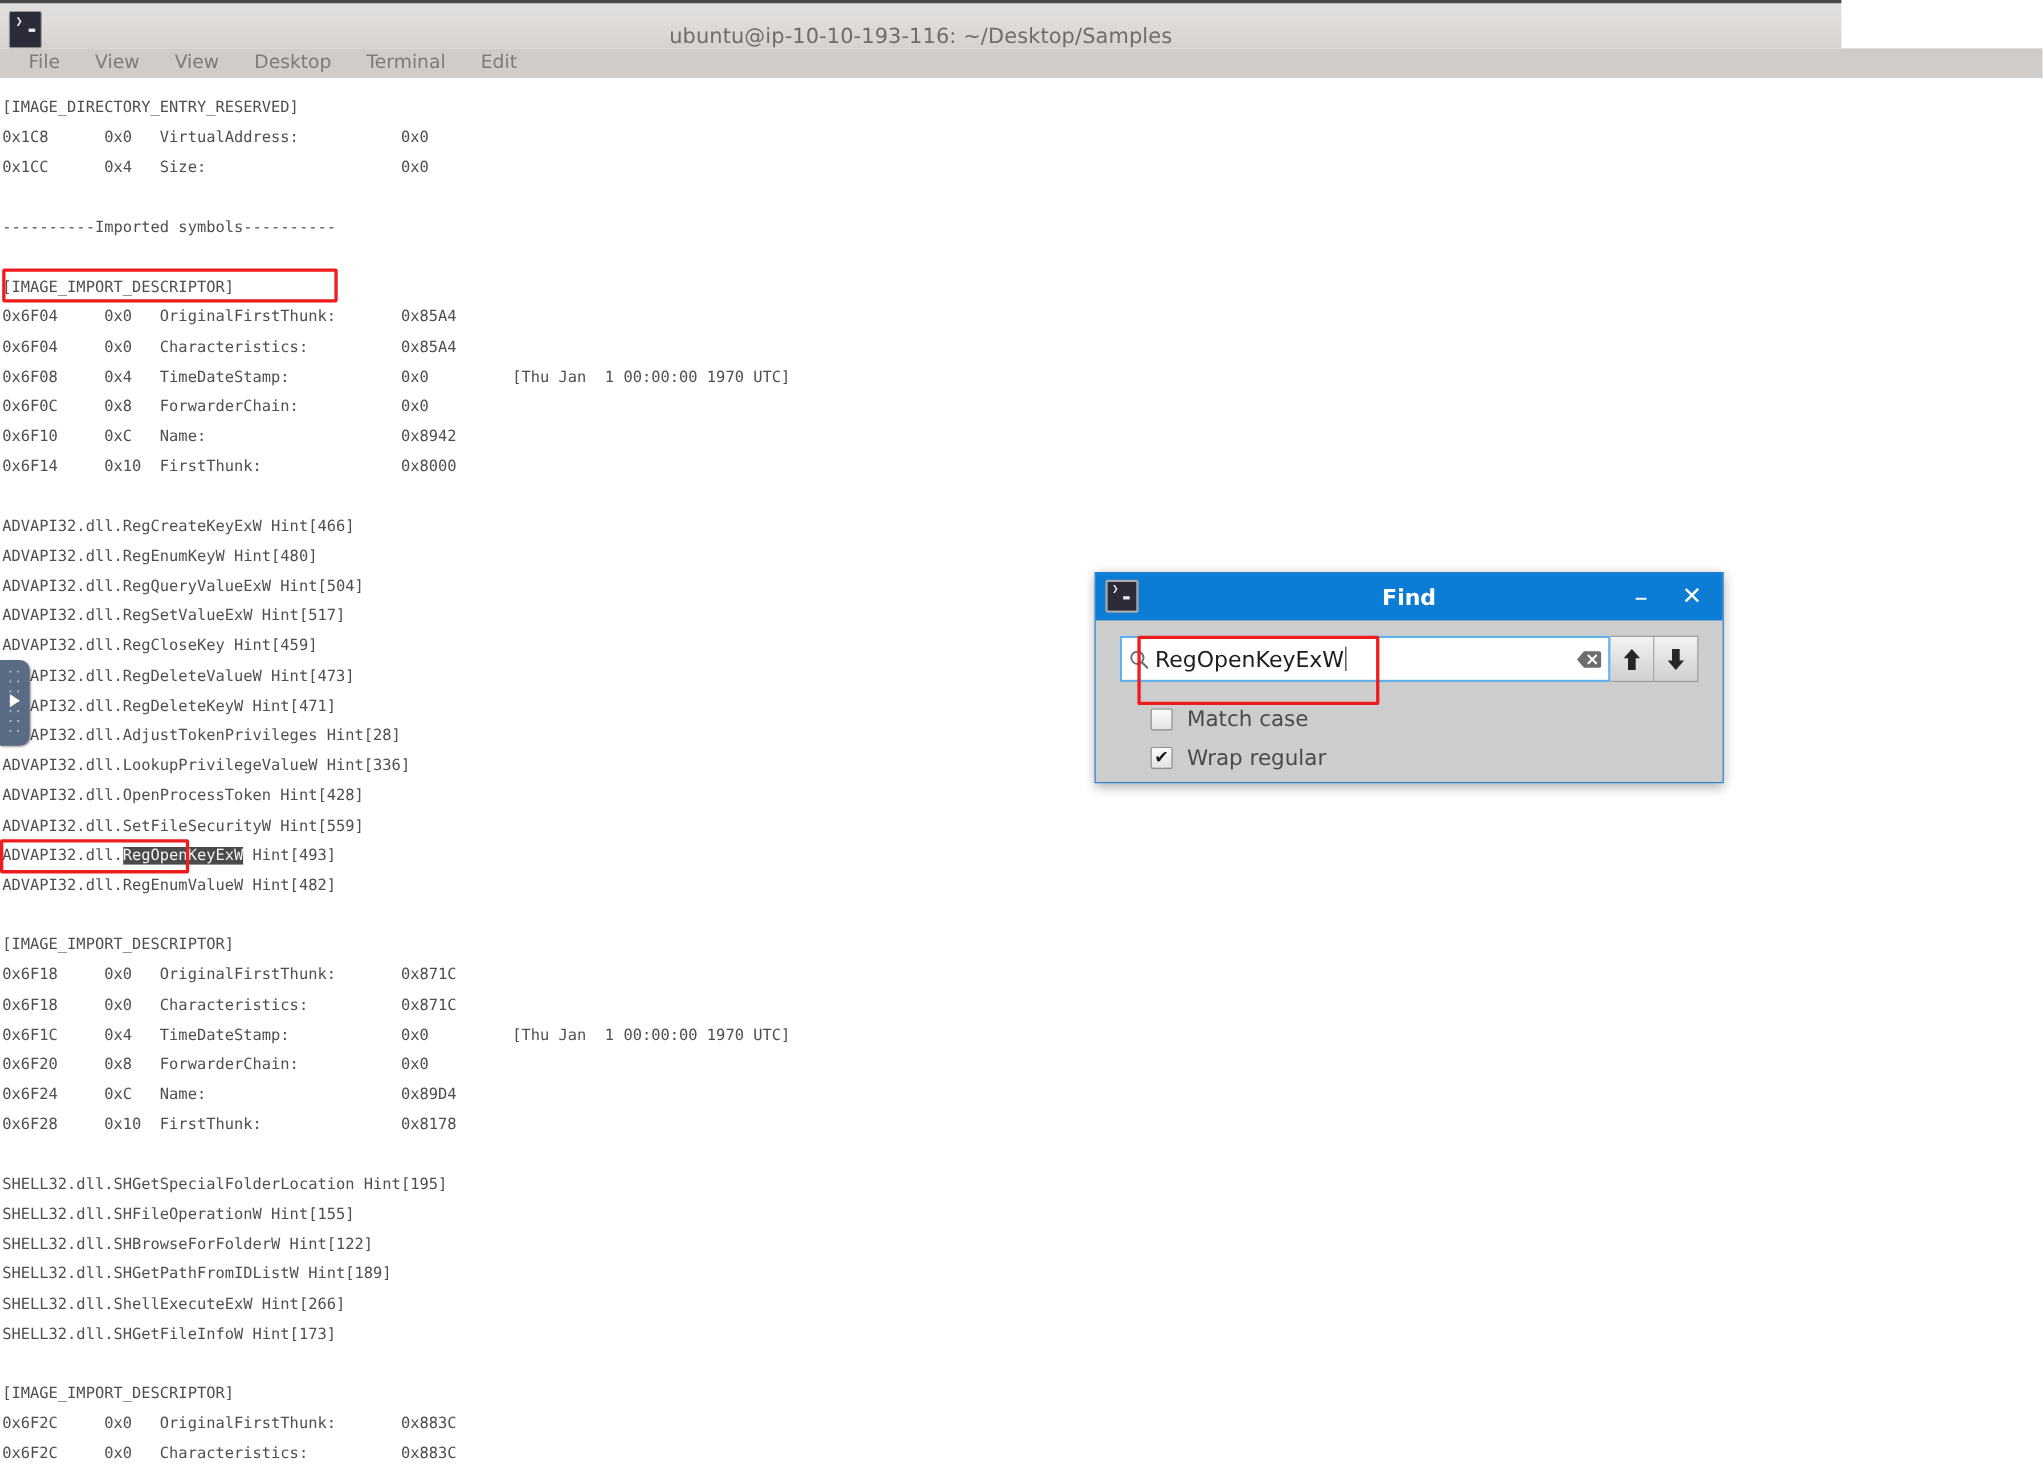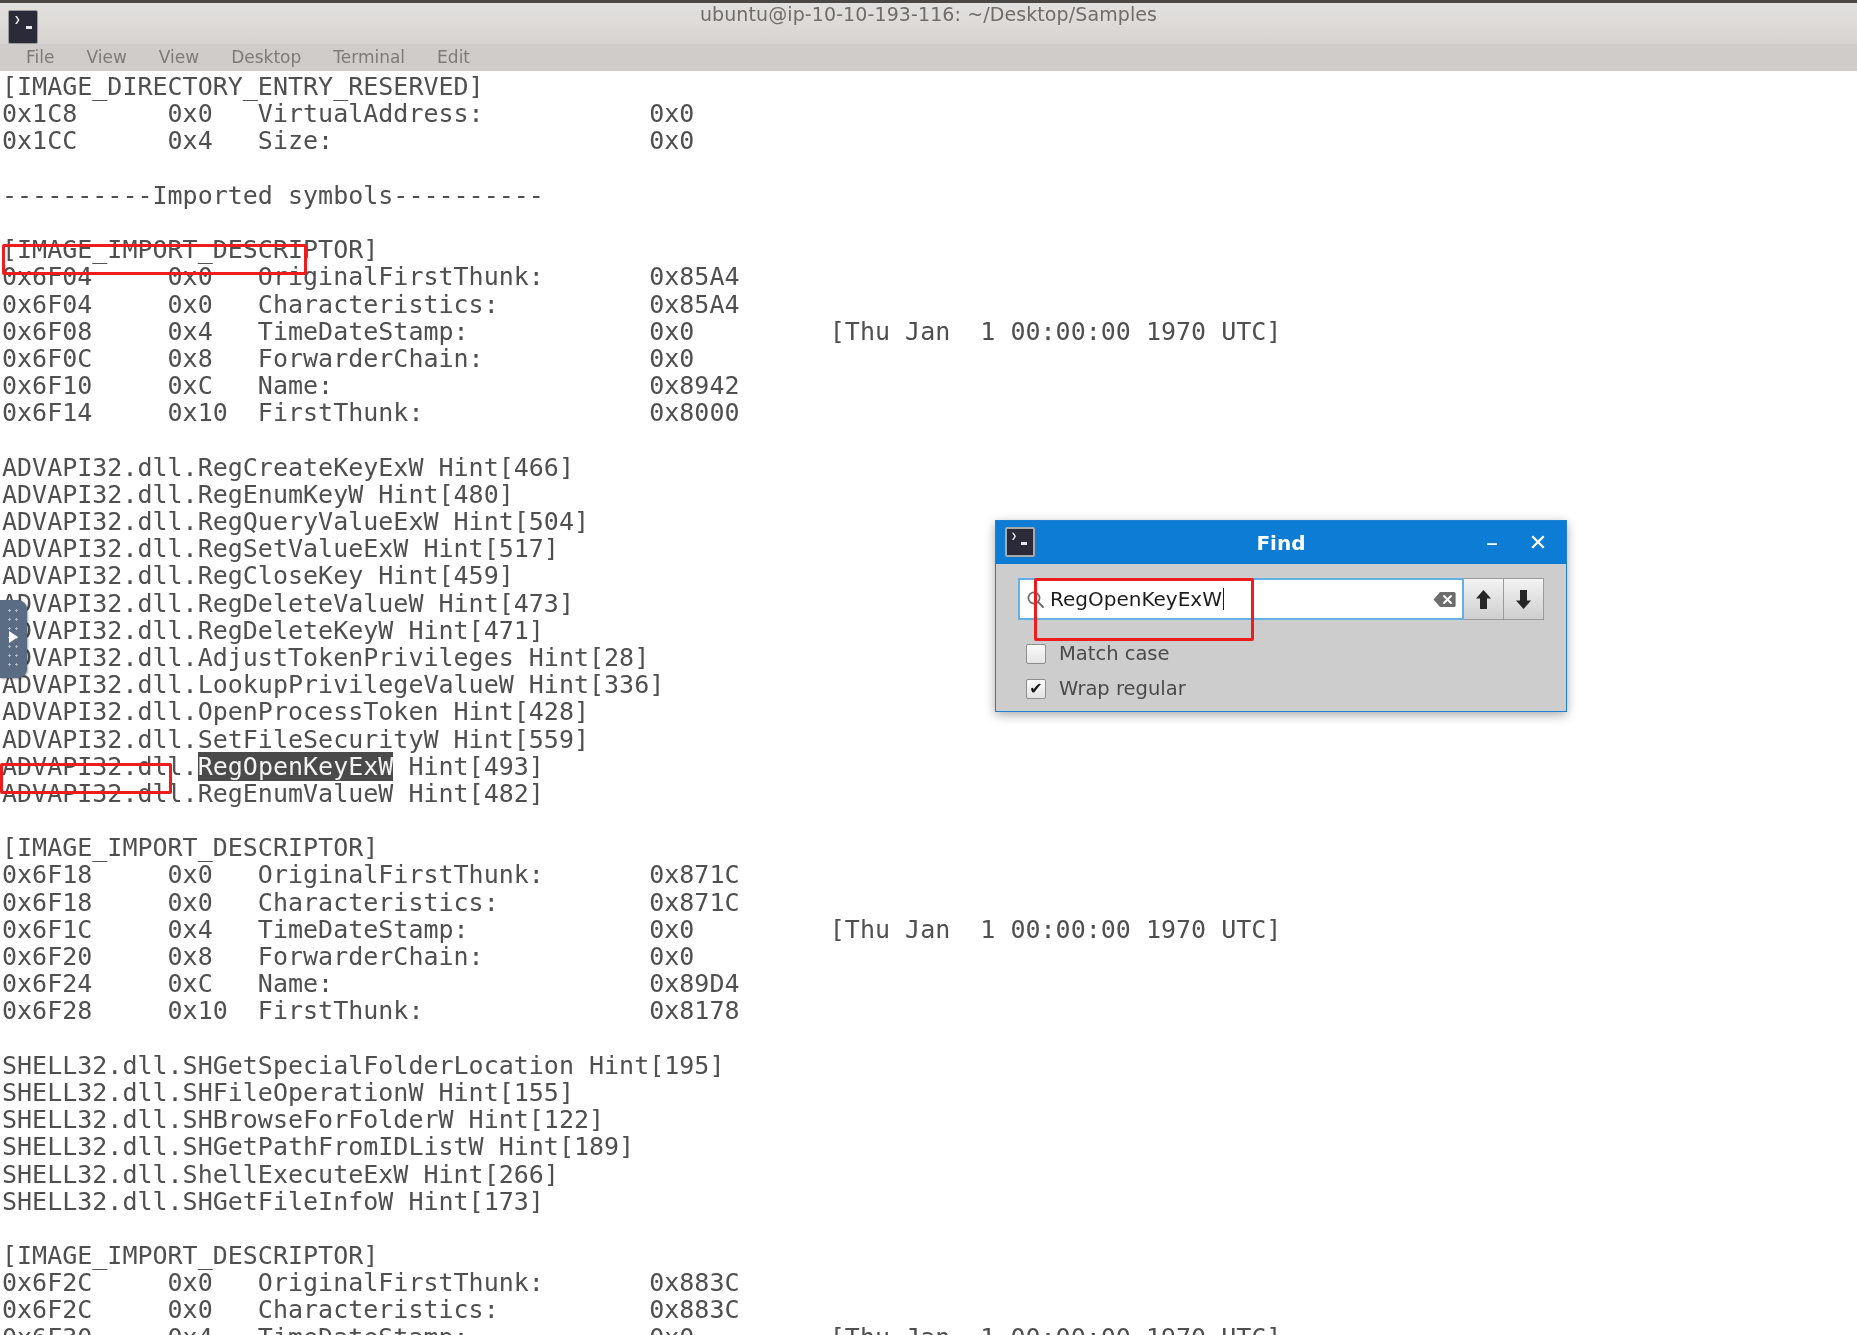--- a/index.html
+++ b/index.html
@@ -13,10 +13,10 @@
 
   
   .titlebar {
-    position: absolute; top: 0; left: 0; width: 1857px; height: 44px;
+    position: absolute; top: 0; left: 0; width: 1674px; height: 44px;
     background: linear-gradient(to bottom, #e2e0de 0%, #dedbd9 45%, #d5d2d0 100%);
     border-top: 3px solid #4a4745;
-    display: flex; align-items: flex-start; justify-content: center;
+    display: flex; align-items: flex-end; justify-content: center;
   }
   .titlebar .title {
     font-family: "DejaVu Sans", sans-serif;

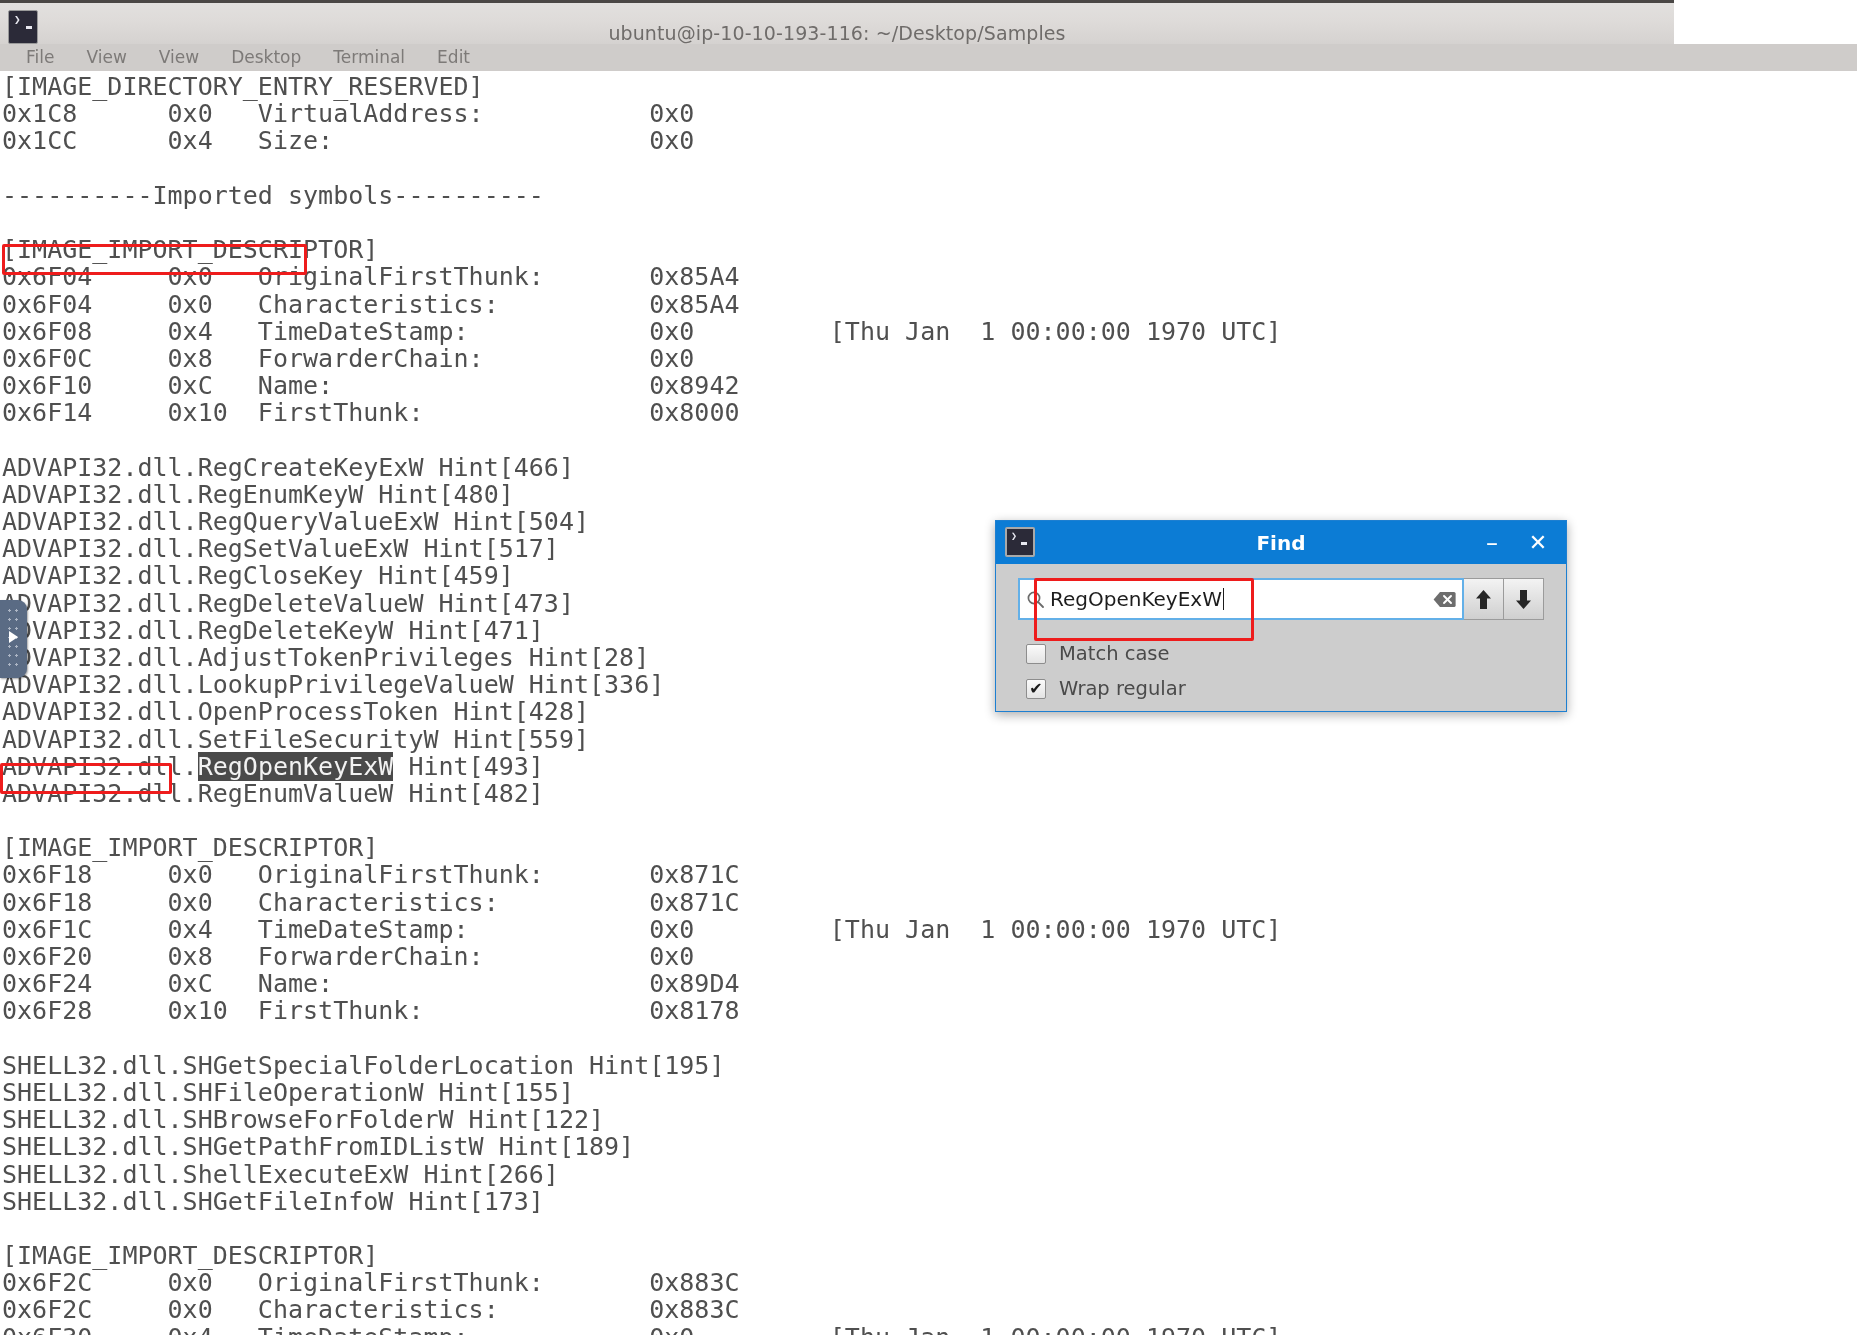--- a/index.html
+++ b/index.html
@@ -61,9 +61,9 @@
     background: #ffffff;
     color: #4f4f4f;
     font-family: "DejaVu Sans Mono", monospace;
-    font-size: 25px;
+    font-size: 14px;
     line-height: 27.2px;
-    padding: 2px 0 0 2px;
+    padding: 14px 0 0 2px;
     white-space: pre;
     overflow: hidden;
   }

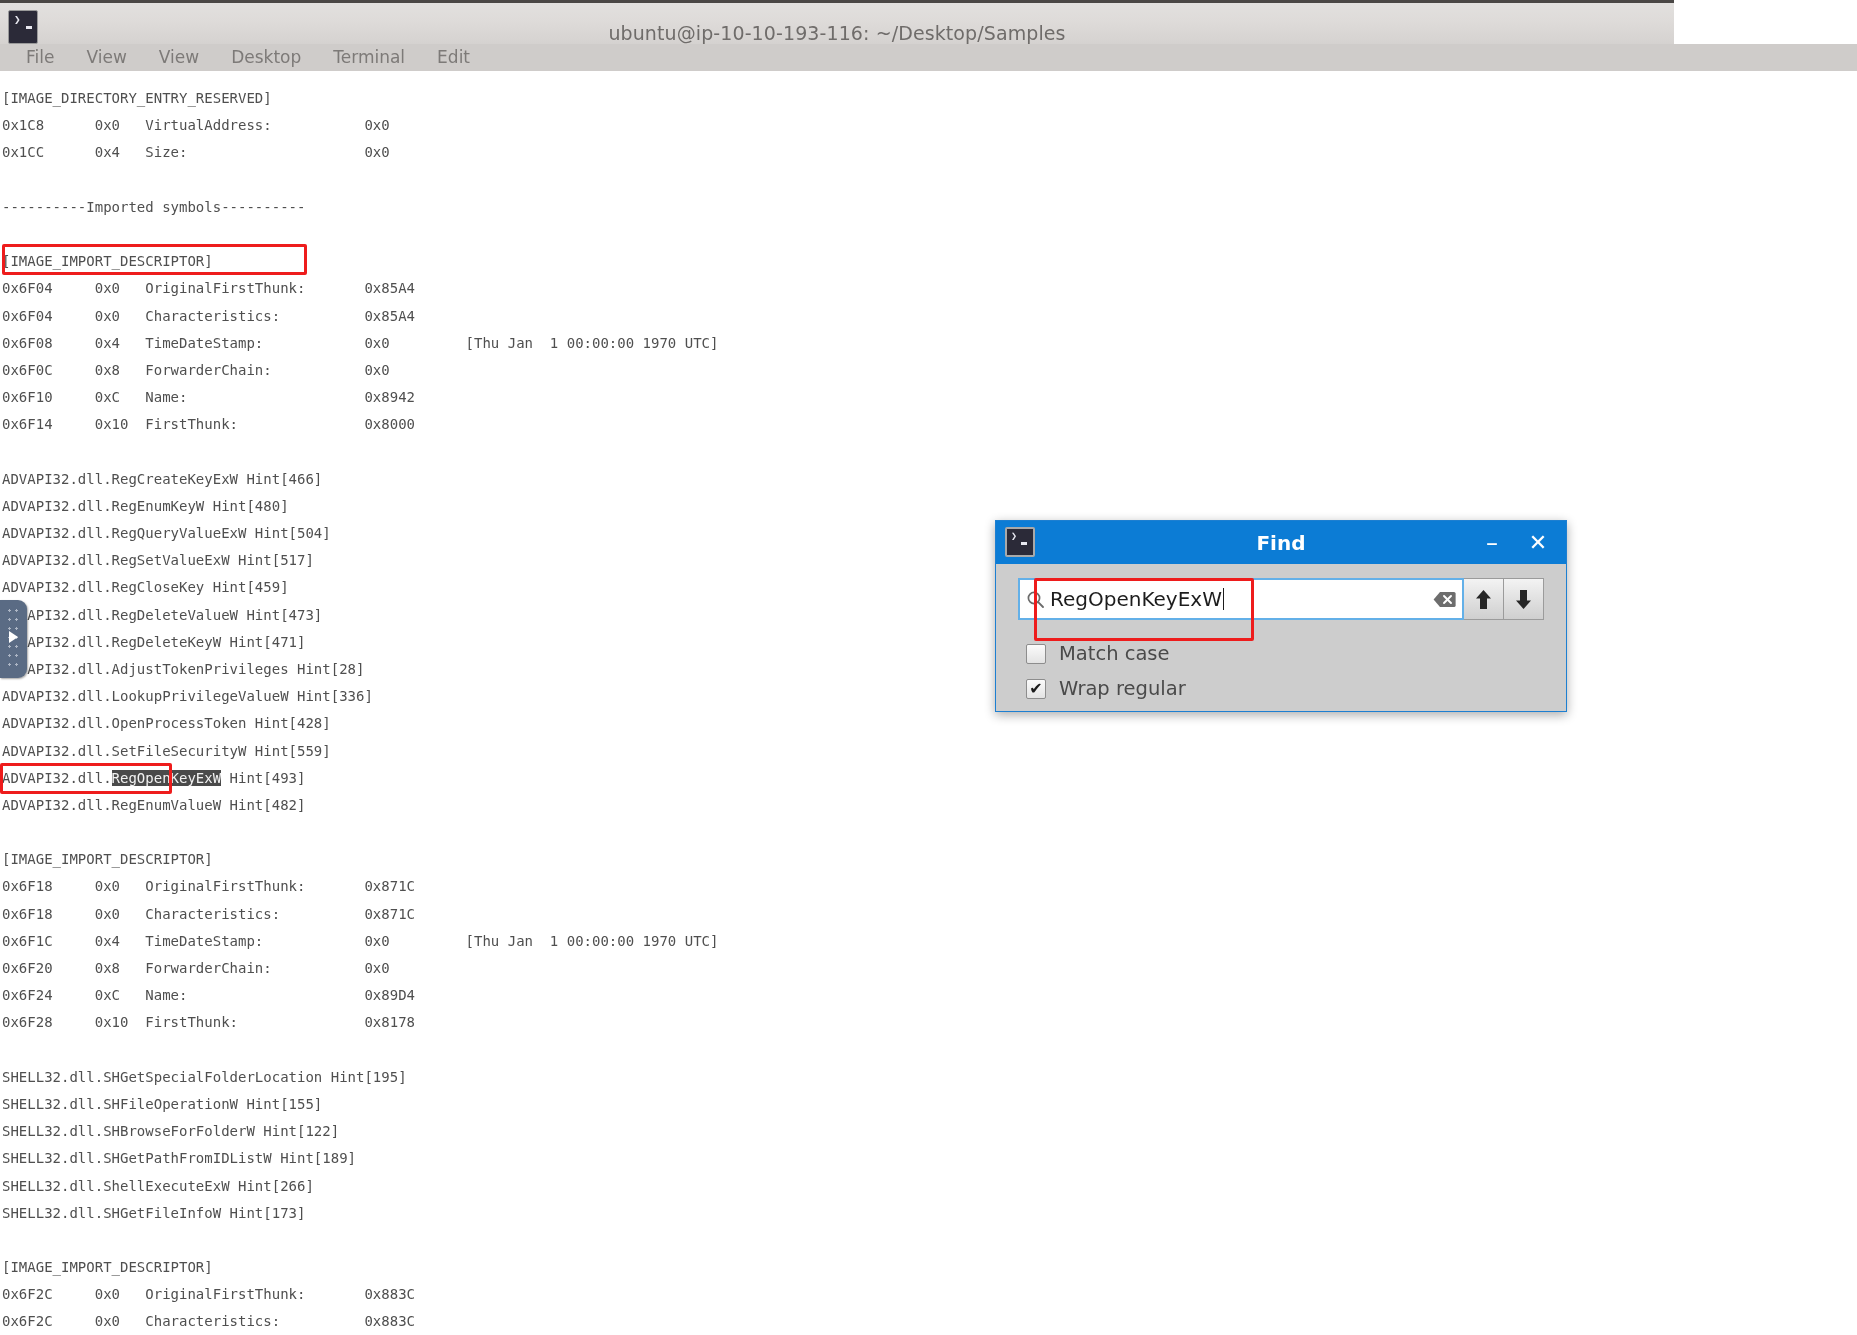--- a/index.html
+++ b/index.html
@@ -191,7 +191,7 @@
   .fd-checks { margin: 16px 0 0 30px; }
   .fd-check {
     display: flex; align-items: center;
-    height: 35px; cursor: pointer;
+    height: 35px; cursor: pointer; margin-left: 20px;
   }
   .cb {
     width: 20px; height: 20px;

